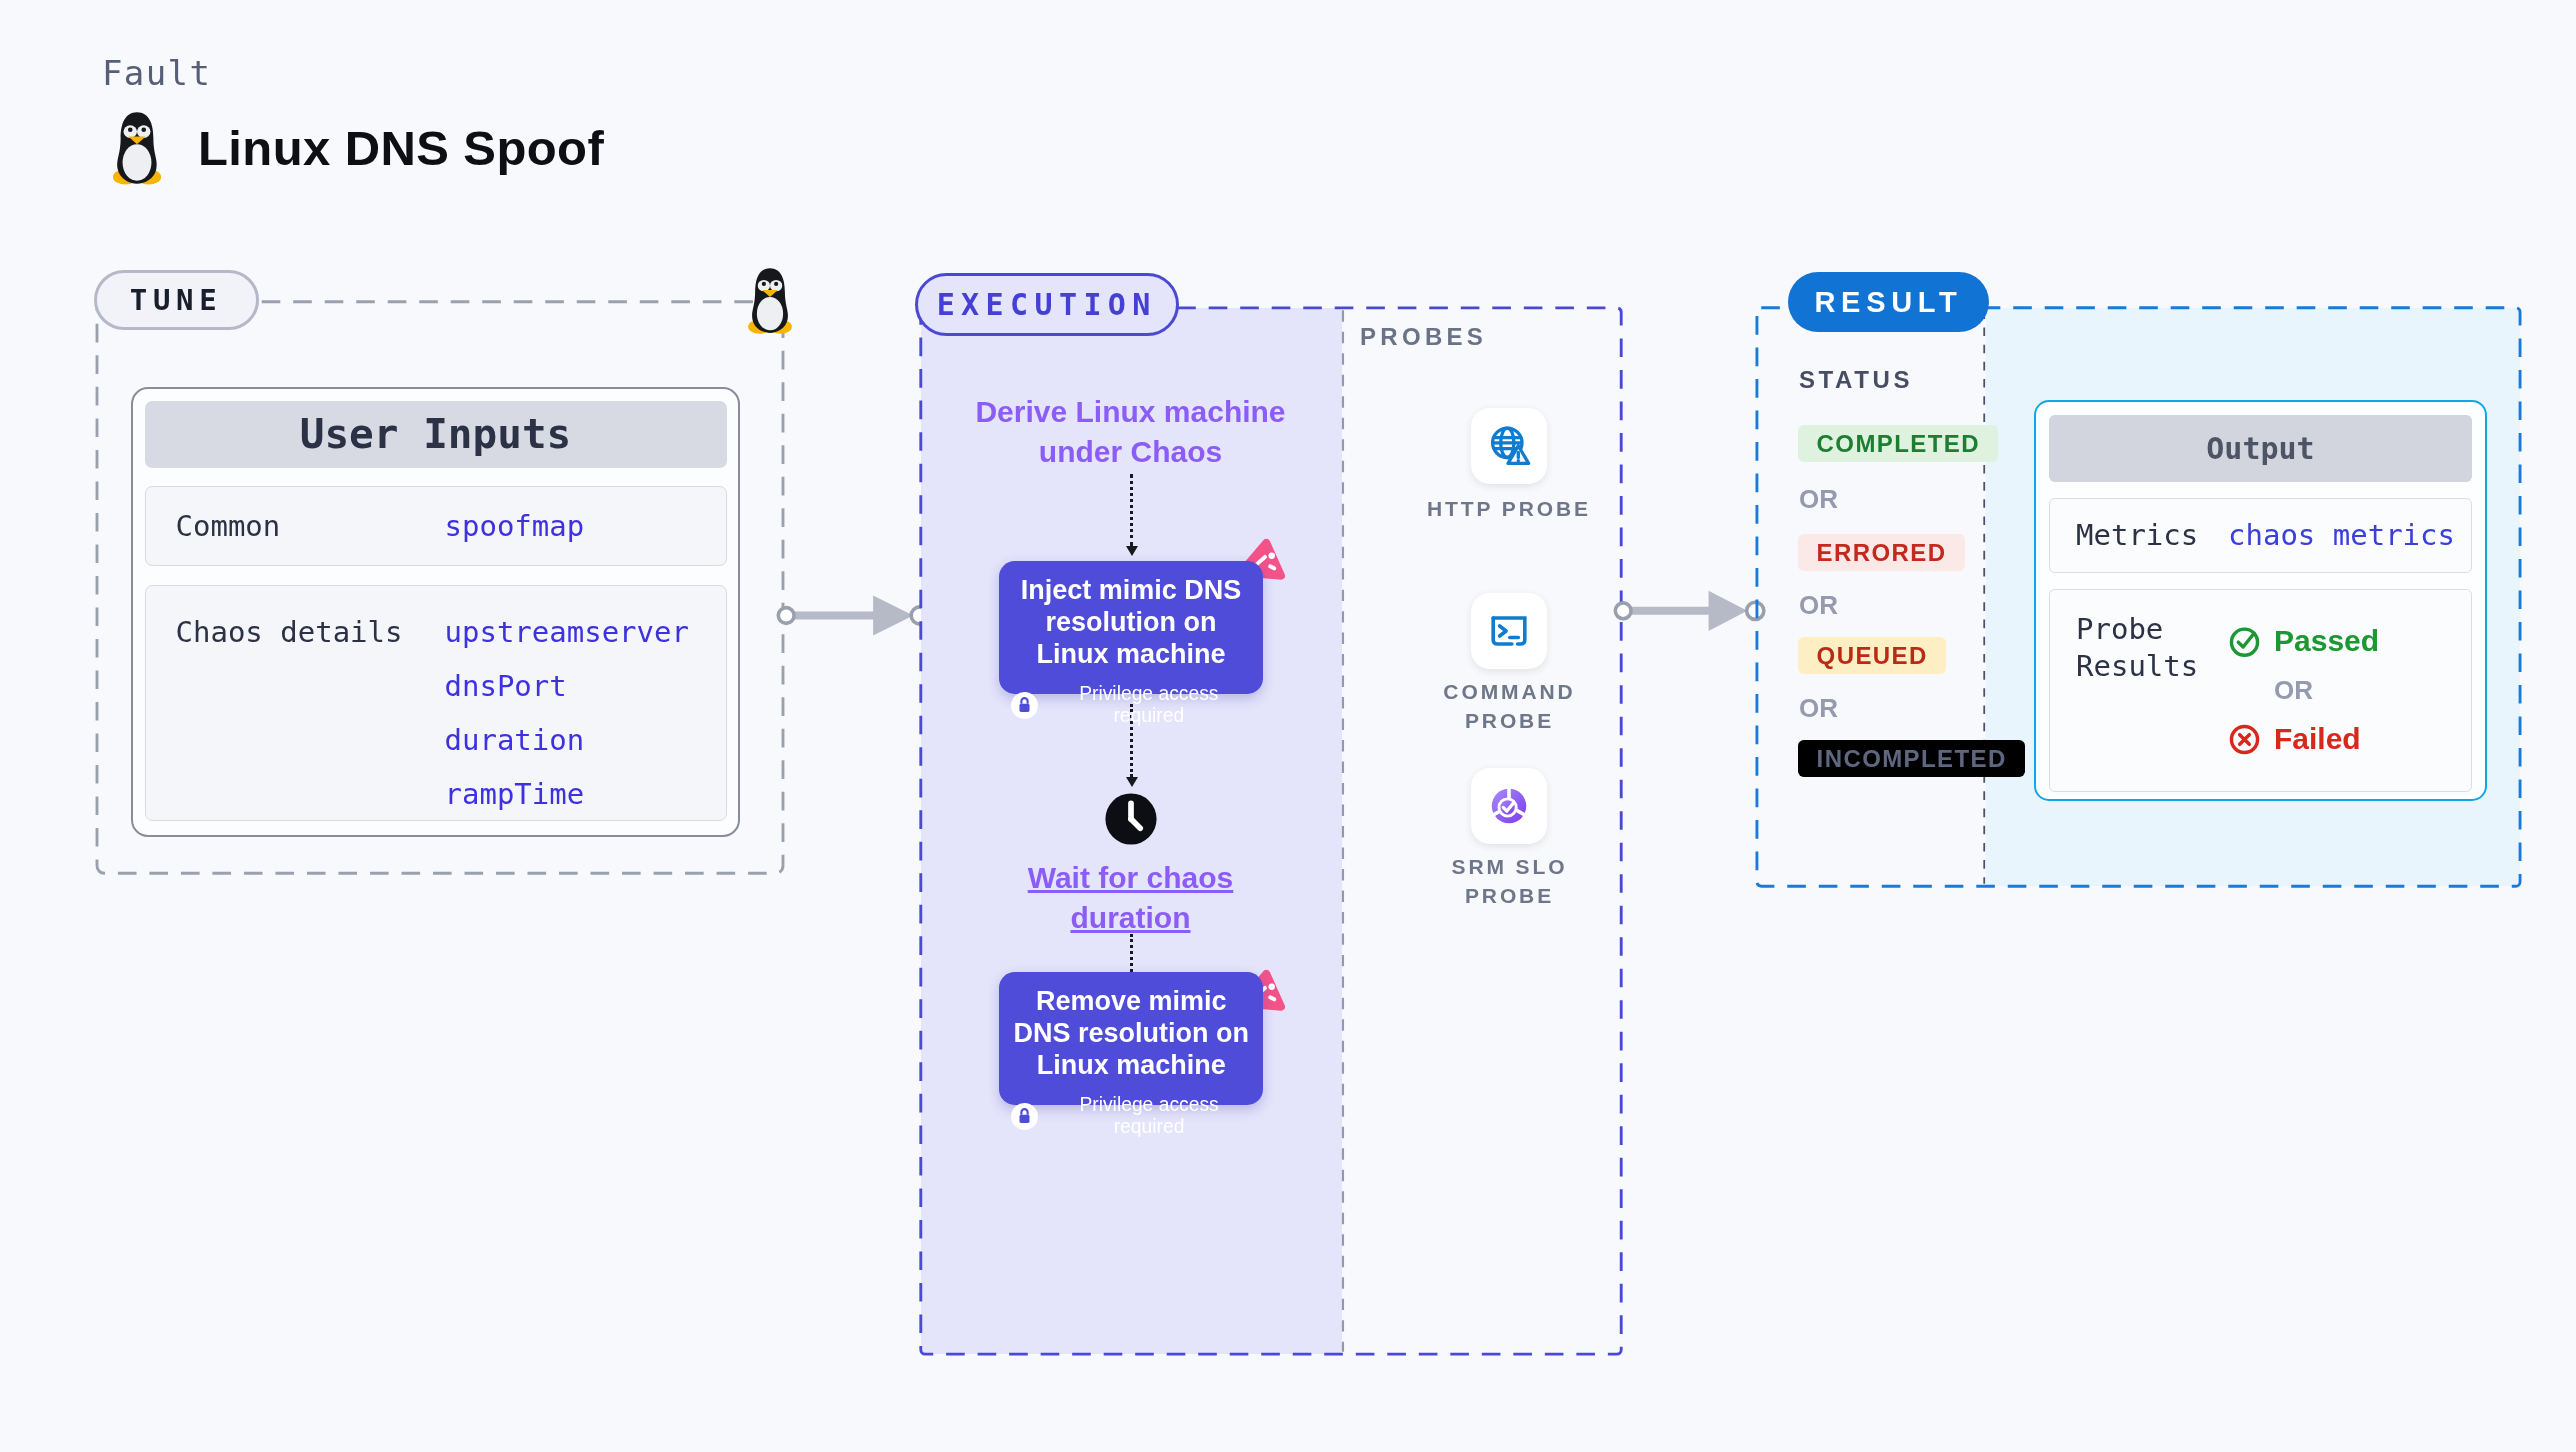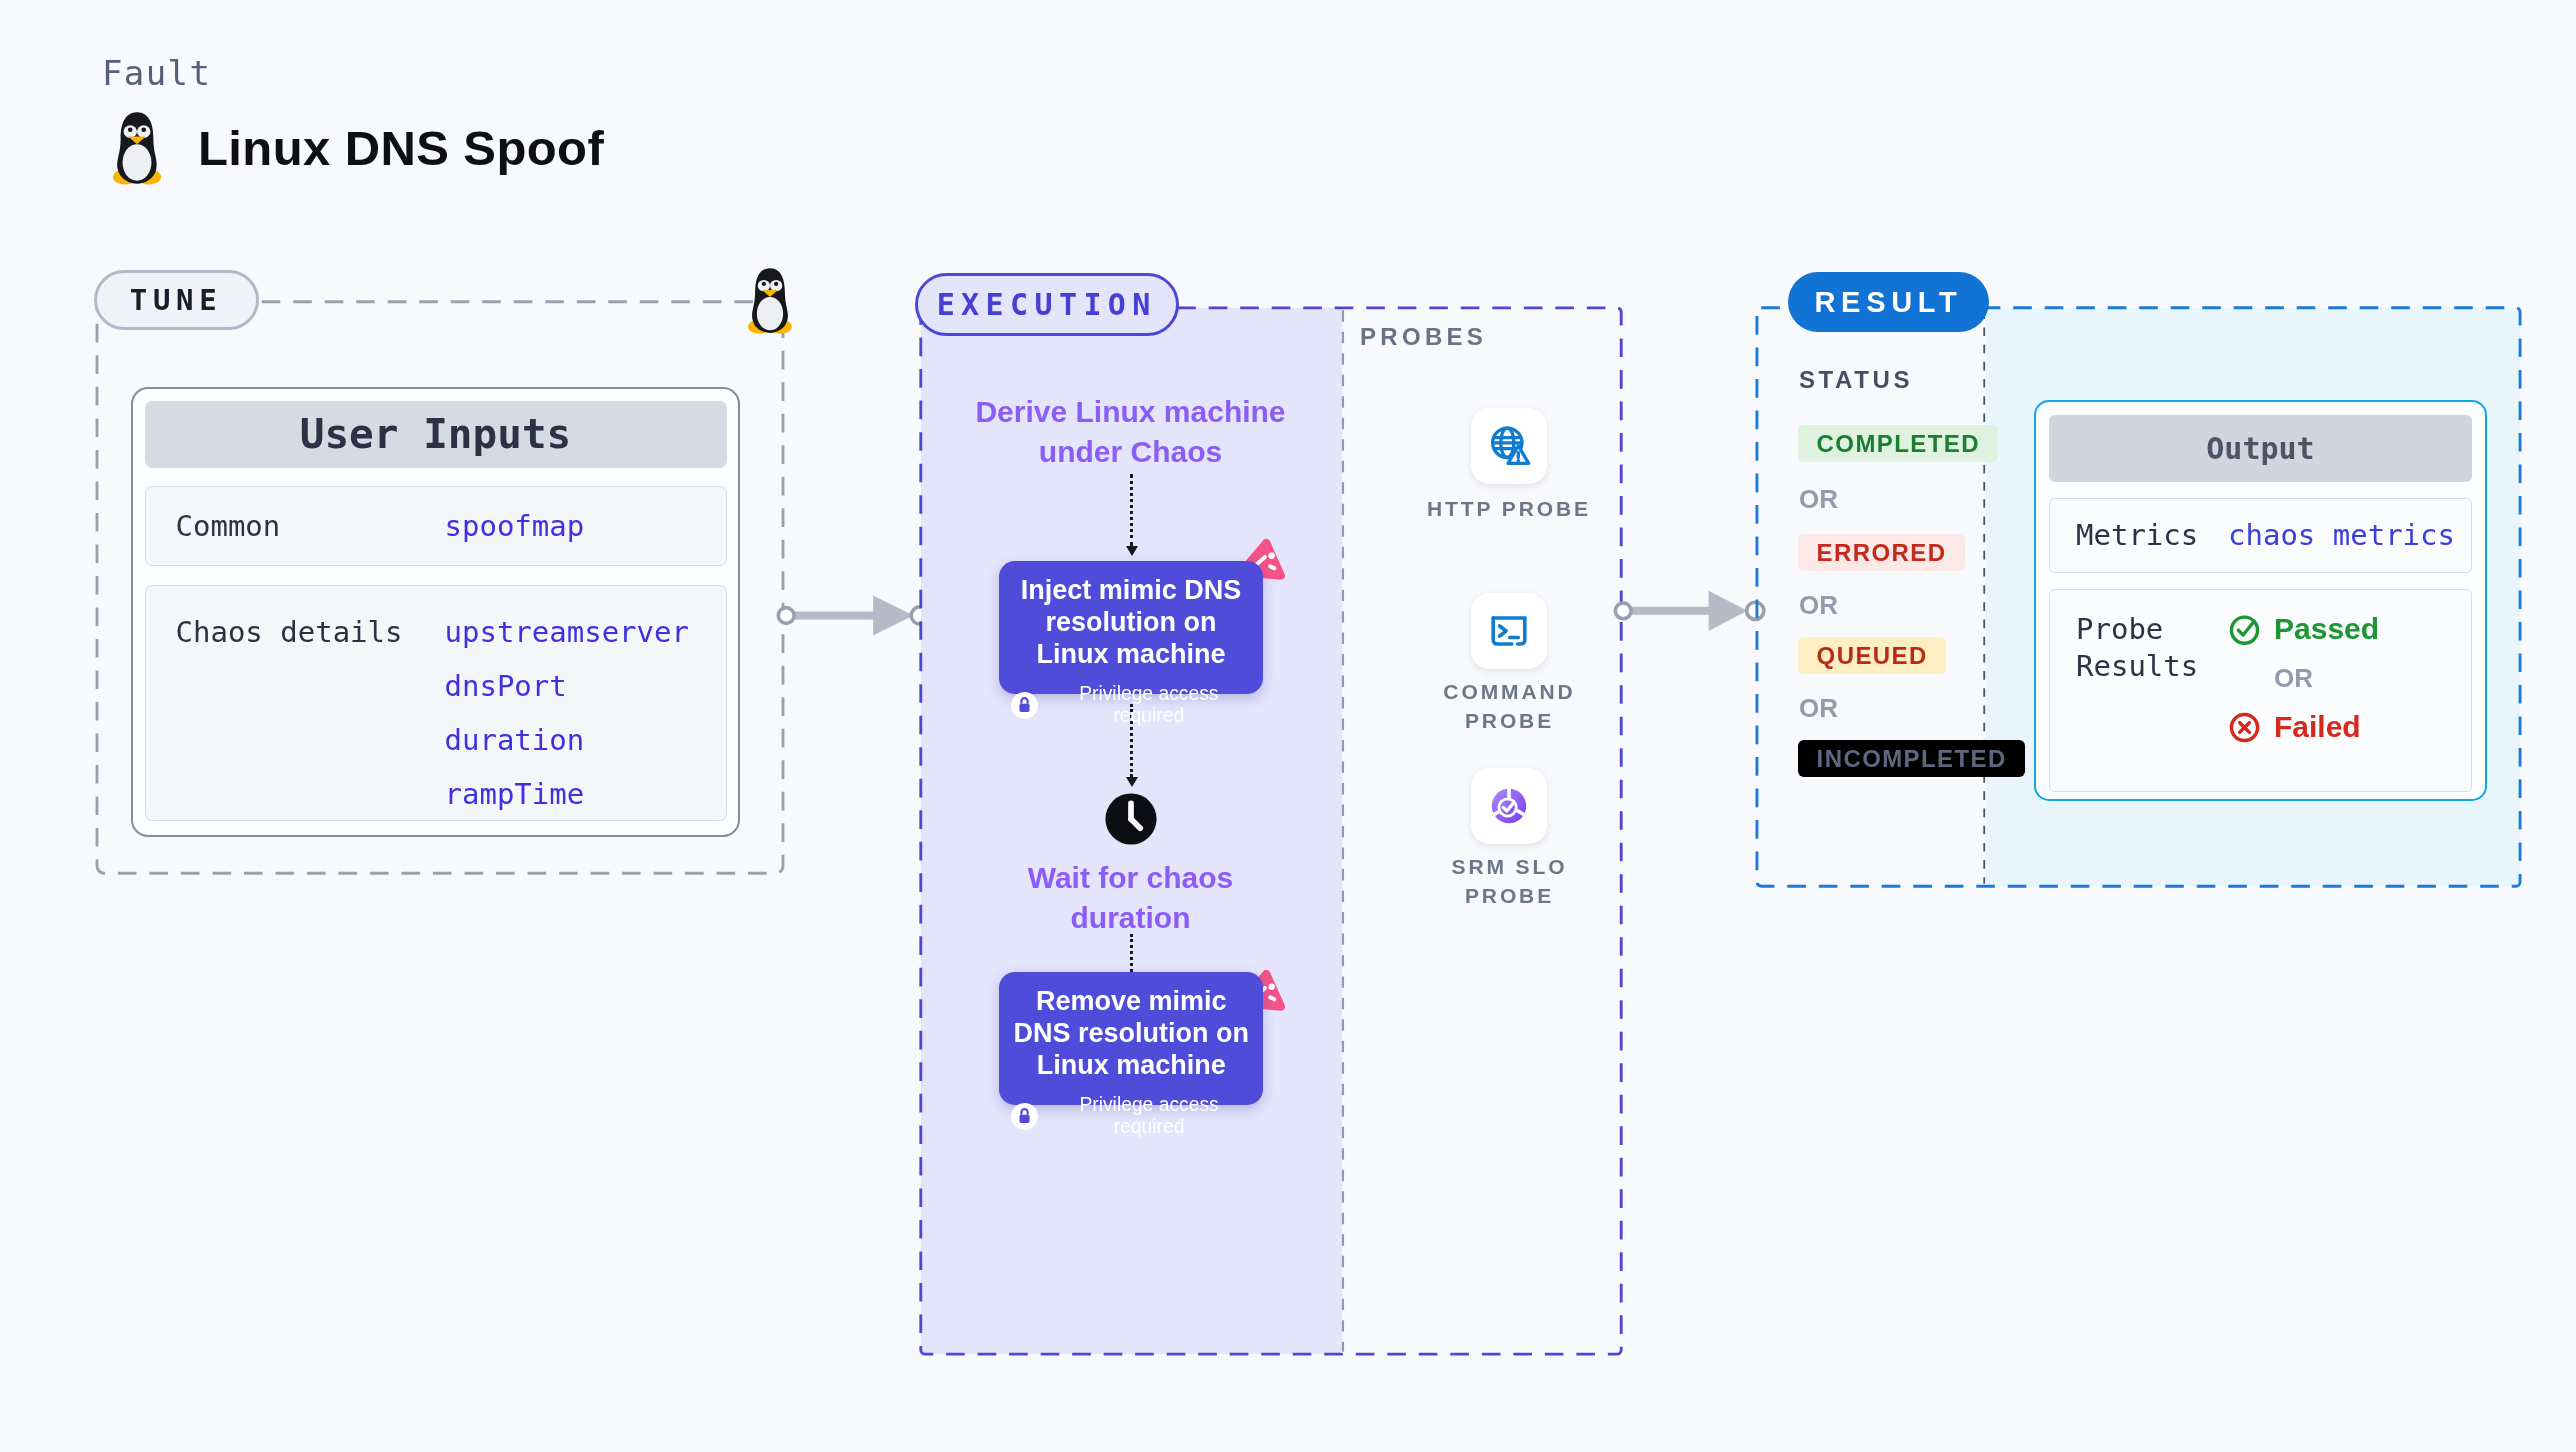--- a/index.html
+++ b/index.html
@@ -103,7 +103,7 @@
   .out-link{font-size:29px;color:#3c40da;cursor:pointer;}
   .res-col{padding-top:1.4px;}
   .res-line{display:flex;align-items:center;gap:13px;font-size:30px;font-weight:800;}
-  .res-passed{color:#1d9733;} .res-failed{color:#d6291c;}
+  .res-passed{color:#1d9733;margin-top:12px;} .res-failed{color:#d6291c;}
   .res-or{margin:17px 0 15.8px 46px;font-size:26px;font-weight:700;color:#959bae;}
 </style>
 </head>

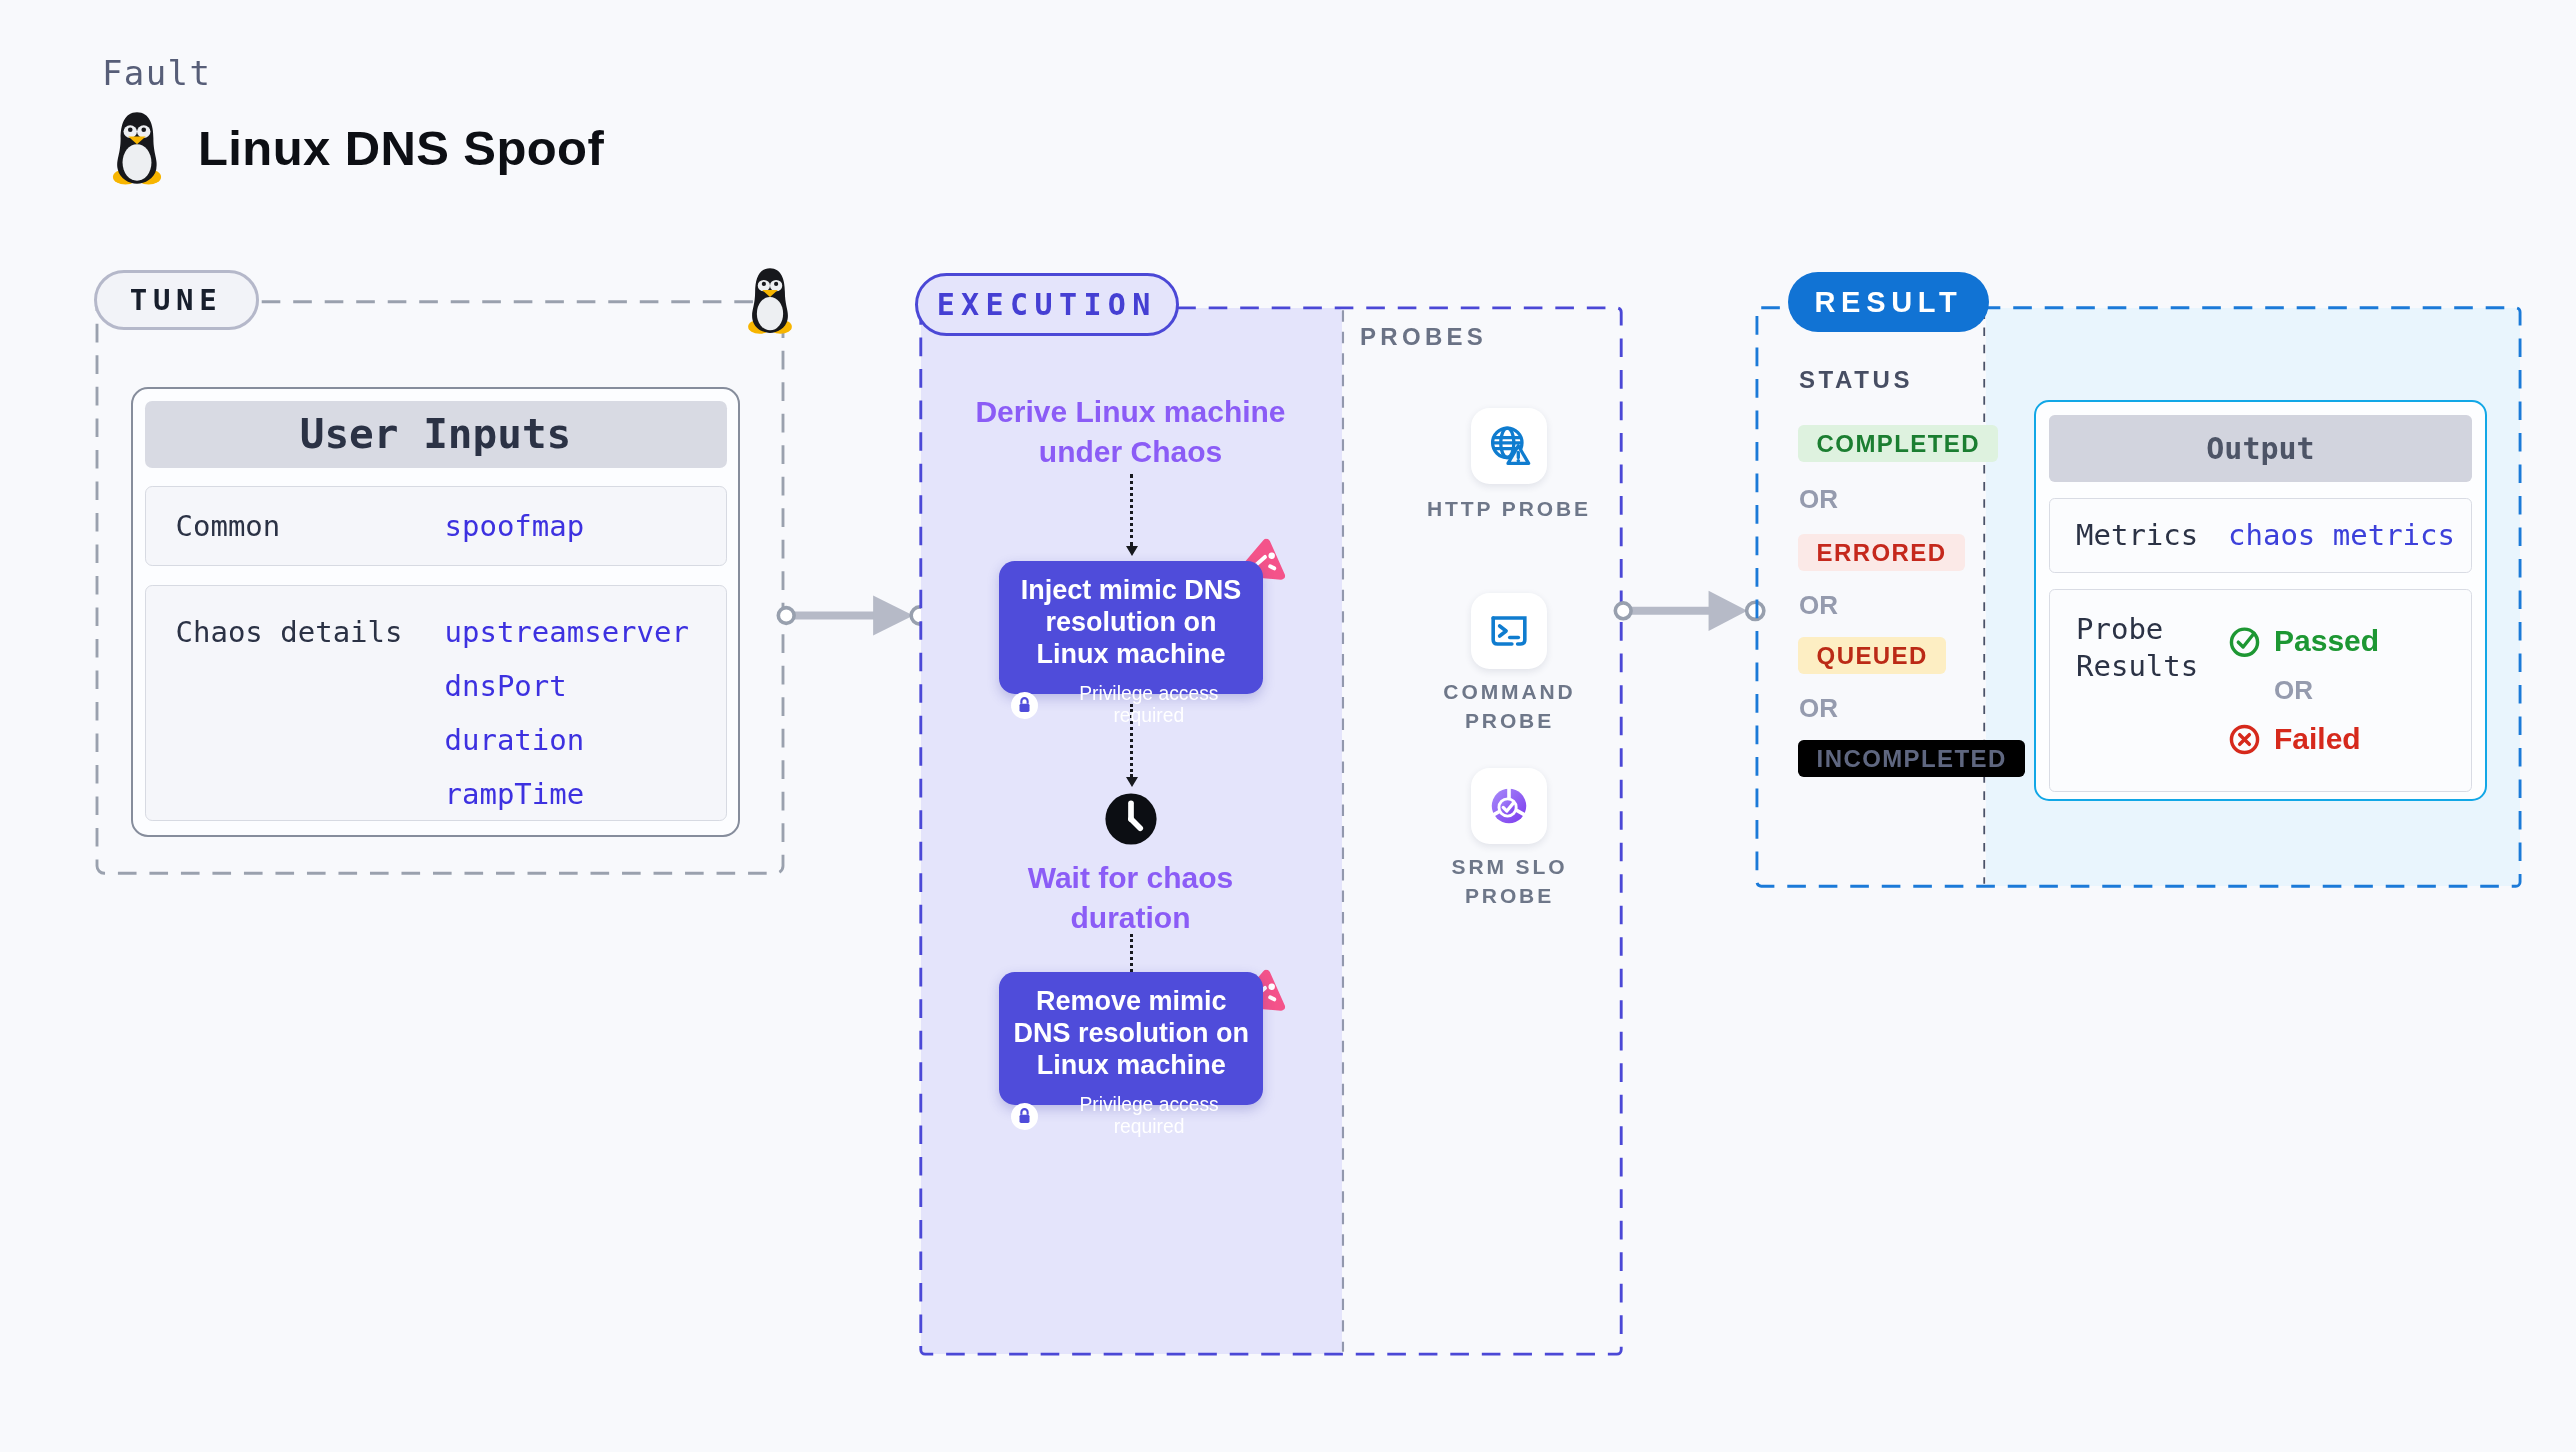--- a/index.html
+++ b/index.html
@@ -48,7 +48,7 @@
              color:#453fd3;font-family:"DejaVu Sans Mono","Liberation Mono",monospace;font-size:30px;letter-spacing:6.4px;}
   .step-text{position:absolute;text-align:center;font-weight:800;color:#8b5cf6;font-size:30px;line-height:40px;}
   .derive{left:54px;top:86px;width:315px;}
-  .wait{left:97px;top:552px;width:229px;}
+  .wait{left:97px;top:552px;width:229px;text-decoration:underline;}
   .darrow{position:absolute;left:206px;width:13px;display:flex;flex-direction:column;align-items:center;}
   .dline{width:0;border-left:3.6px dotted #17191e;}
   .dhead{width:0;height:0;border:6.4px solid transparent;border-top:10px solid #17191e;}

